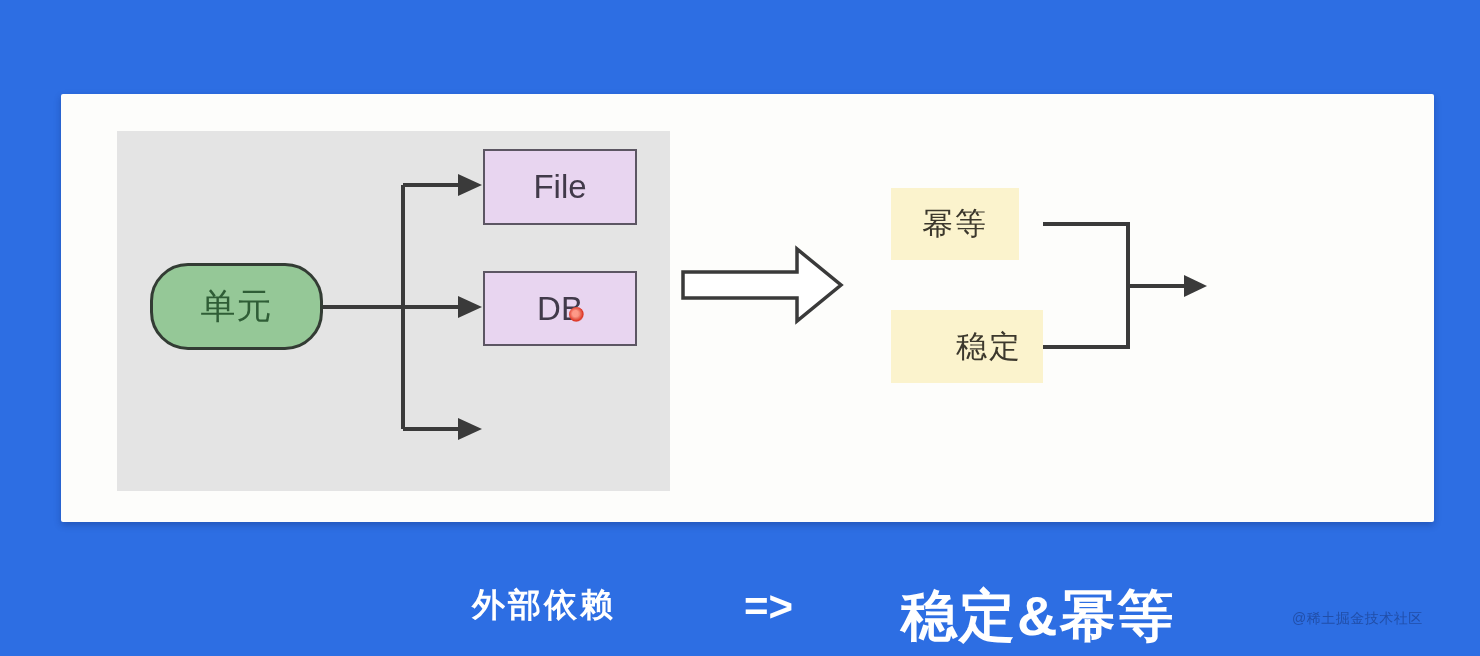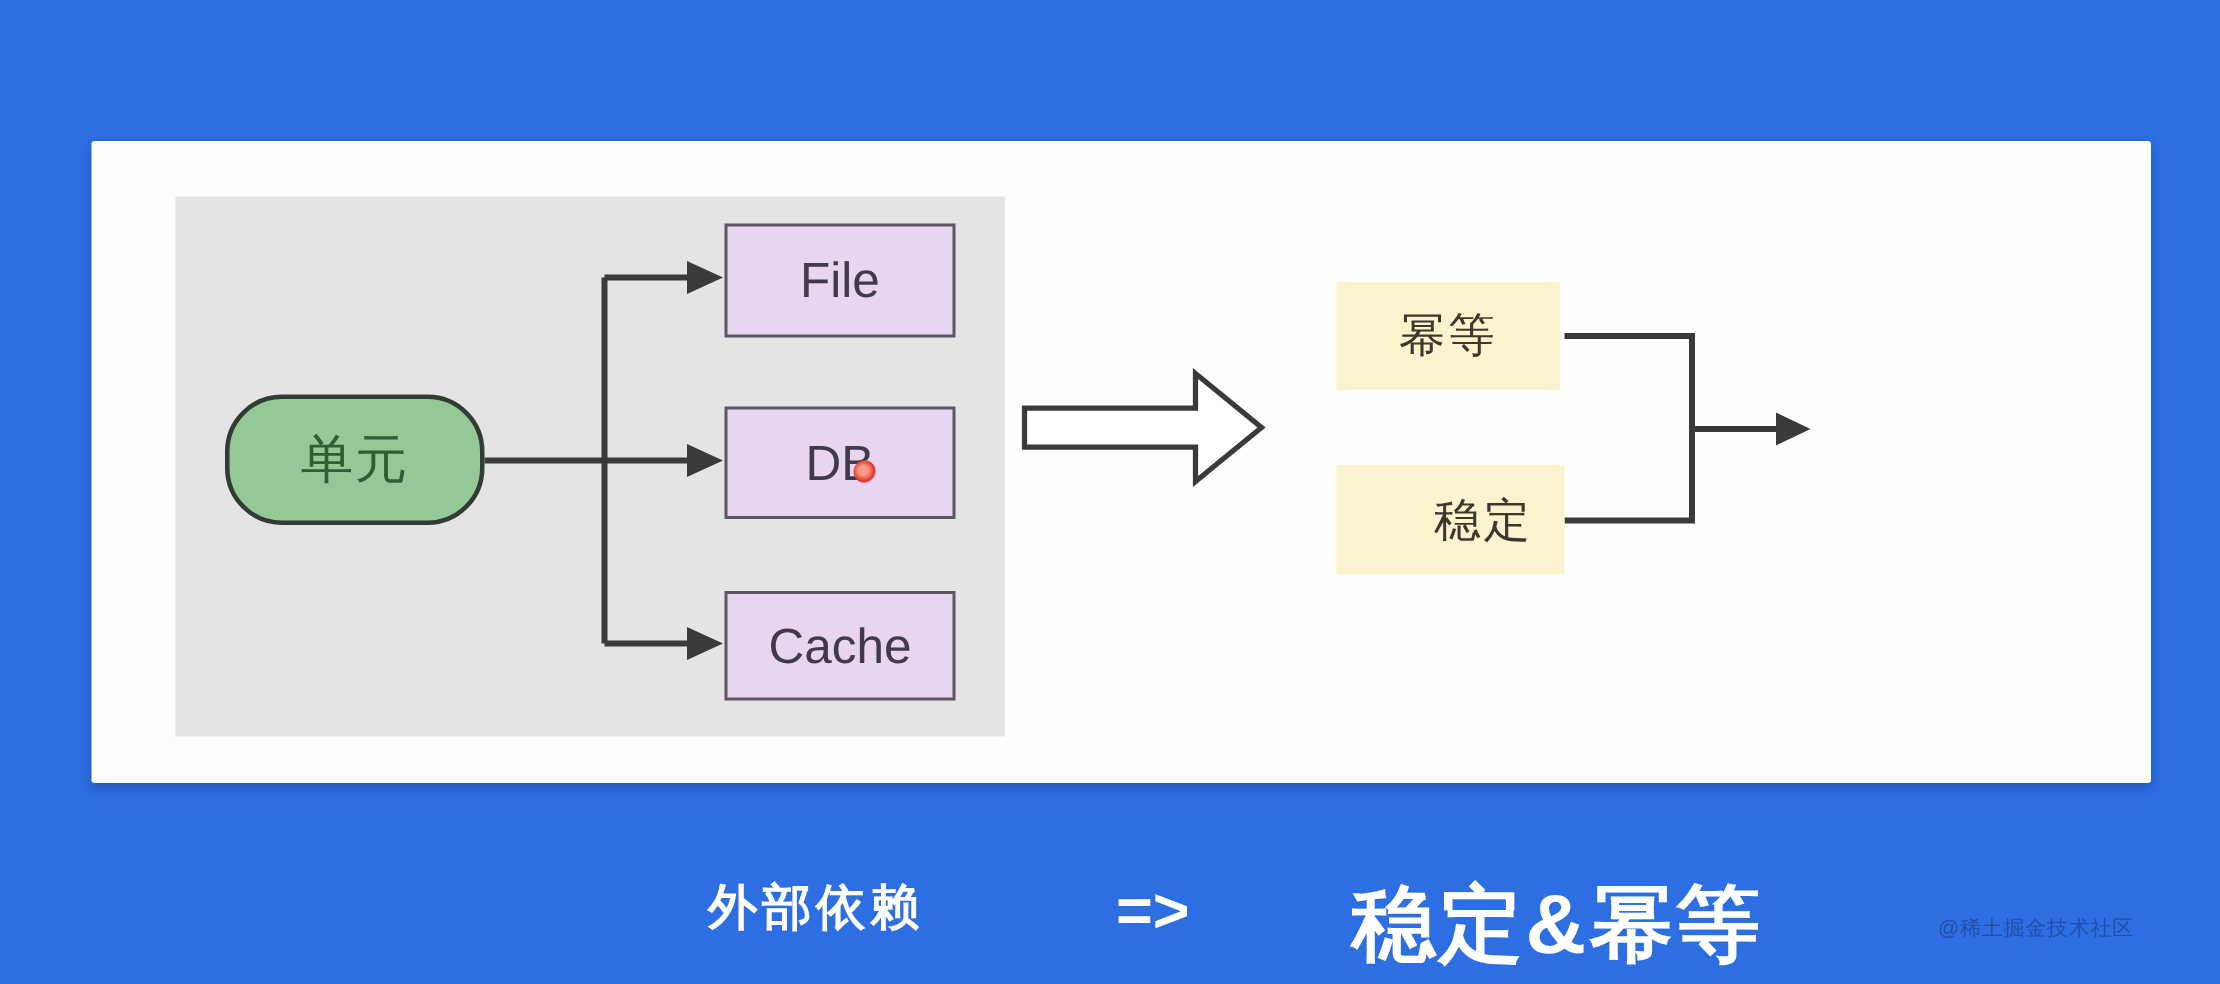--- a/index.html
+++ b/index.html
@@ -37,7 +37,7 @@
 
   .tag{background:var(--c-yellow);color:var(--c-yellow-text);
        font-size:31px;font-weight:500;letter-spacing:2px;}
-  .tag-idem  {left:891px;top:188px;width:149px;height:72px;}
+  .tag-idem  {left:891px;top:188px;width:128px;height:72px;}
   .tag-stable{left:891px;top:310px;width:152px;height:73px;padding-left:44px;}
 
   .connectors{position:absolute;inset:0;width:1480px;height:656px;pointer-events:none;}

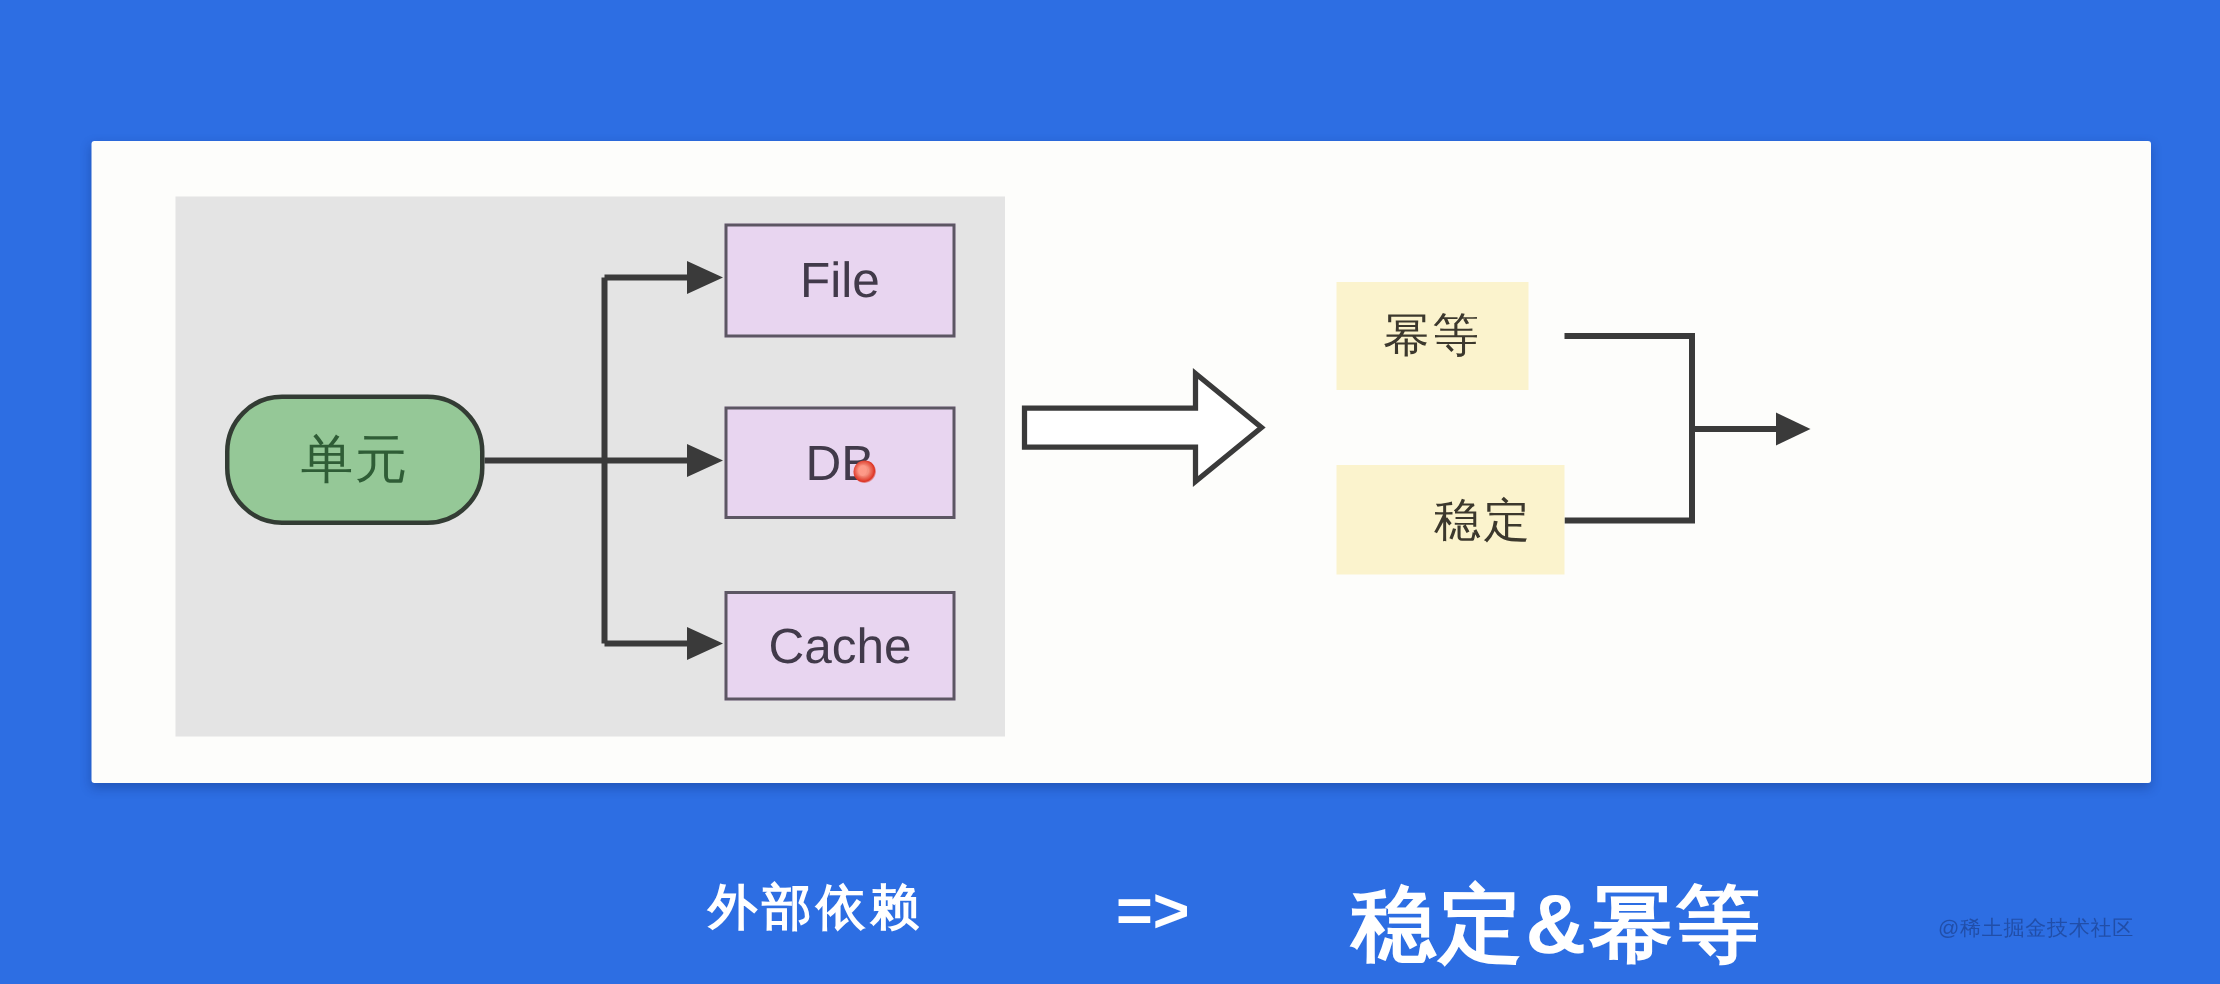--- a/index.html
+++ b/index.html
@@ -101,9 +101,6 @@
     <span>DB</span>
   </div>
 
-  <div class="node dep dep-cache">
-    <span>Cache</span>
-  </div>
 
   <div class="laser"></div>
 

